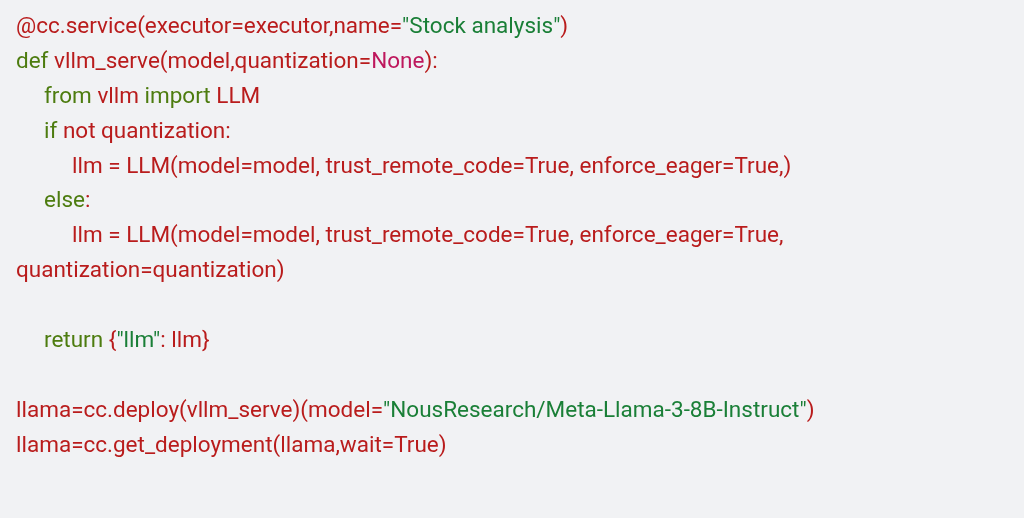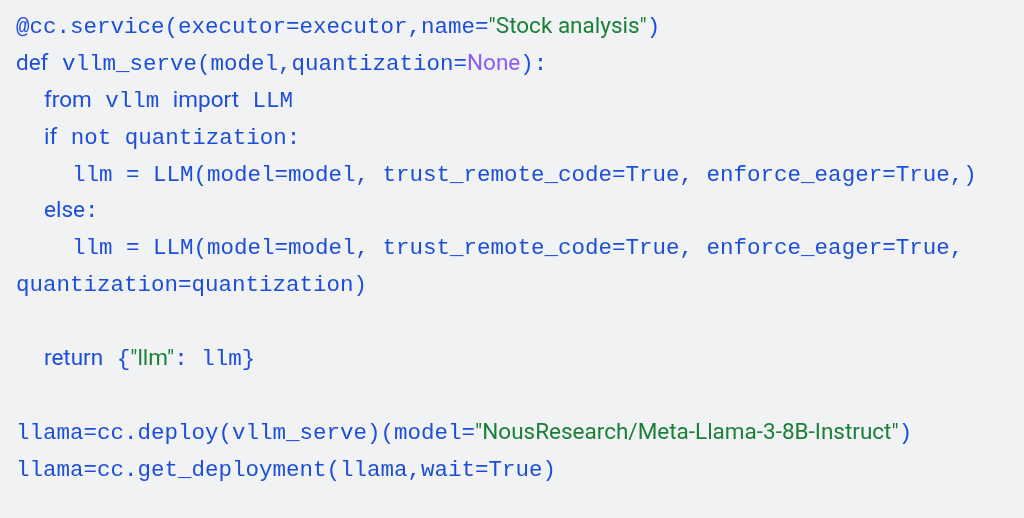--- a/index.html
+++ b/index.html
@@ -23,7 +23,7 @@
     white-space: pre;
     overflow: hidden;
   }
-  .tok { color: #1d4ed8; font-family: Liberation Mono, monospace; }
+  .tok { color: #b91c1c; }
   .kw  { color: #1d4ed8; }
   .str { color: #1a7f37; }
   .nn  { color: #8b5cf6; }

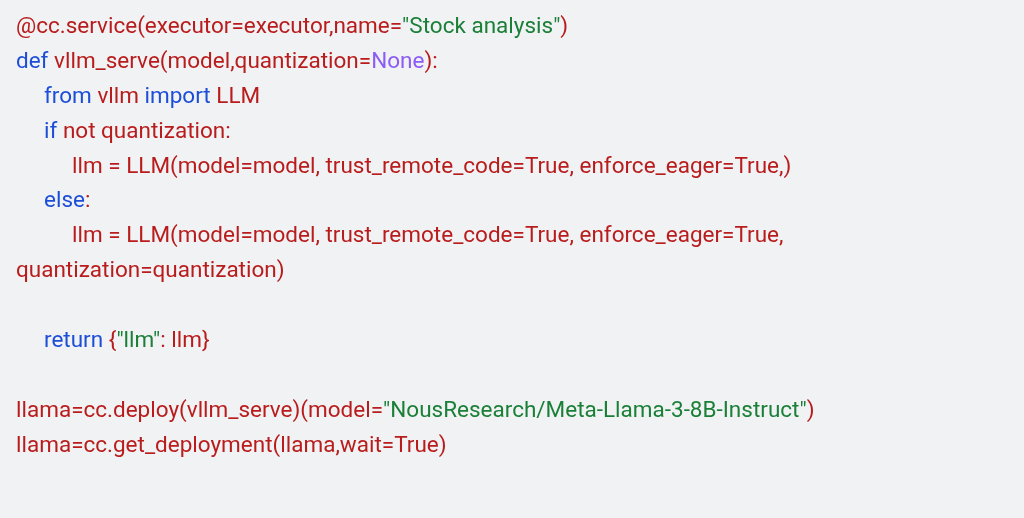--- a/index.html
+++ b/index.html
@@ -24,7 +24,7 @@
     overflow: hidden;
   }
   .tok { color: #b91c1c; }
-  .kw  { color: #1d4ed8; }
+  .kw  { color: #4d7c0f; }
   .str { color: #1a7f37; }
   .nn  { color: #8b5cf6; }
   .line { display: block; }

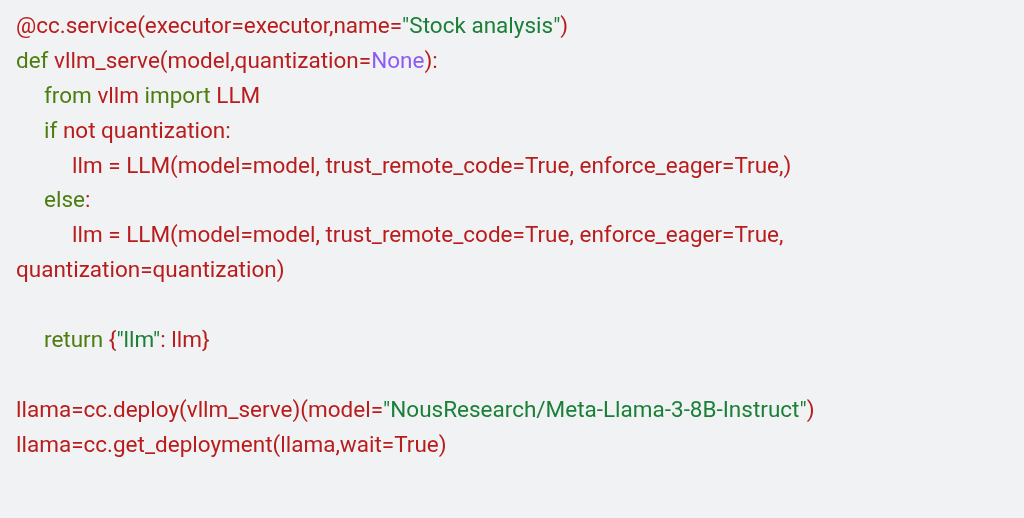--- a/index.html
+++ b/index.html
@@ -26,7 +26,7 @@
   .tok { color: #b91c1c; }
   .kw  { color: #4d7c0f; }
   .str { color: #1a7f37; }
-  .nn  { color: #8b5cf6; }
+  .nn  { color: #be185d; }
   .line { display: block; }
   .ind1 { padding-left: 28px; display: inline-block; }
   .noind { display: inline-block; text-align: center; }

